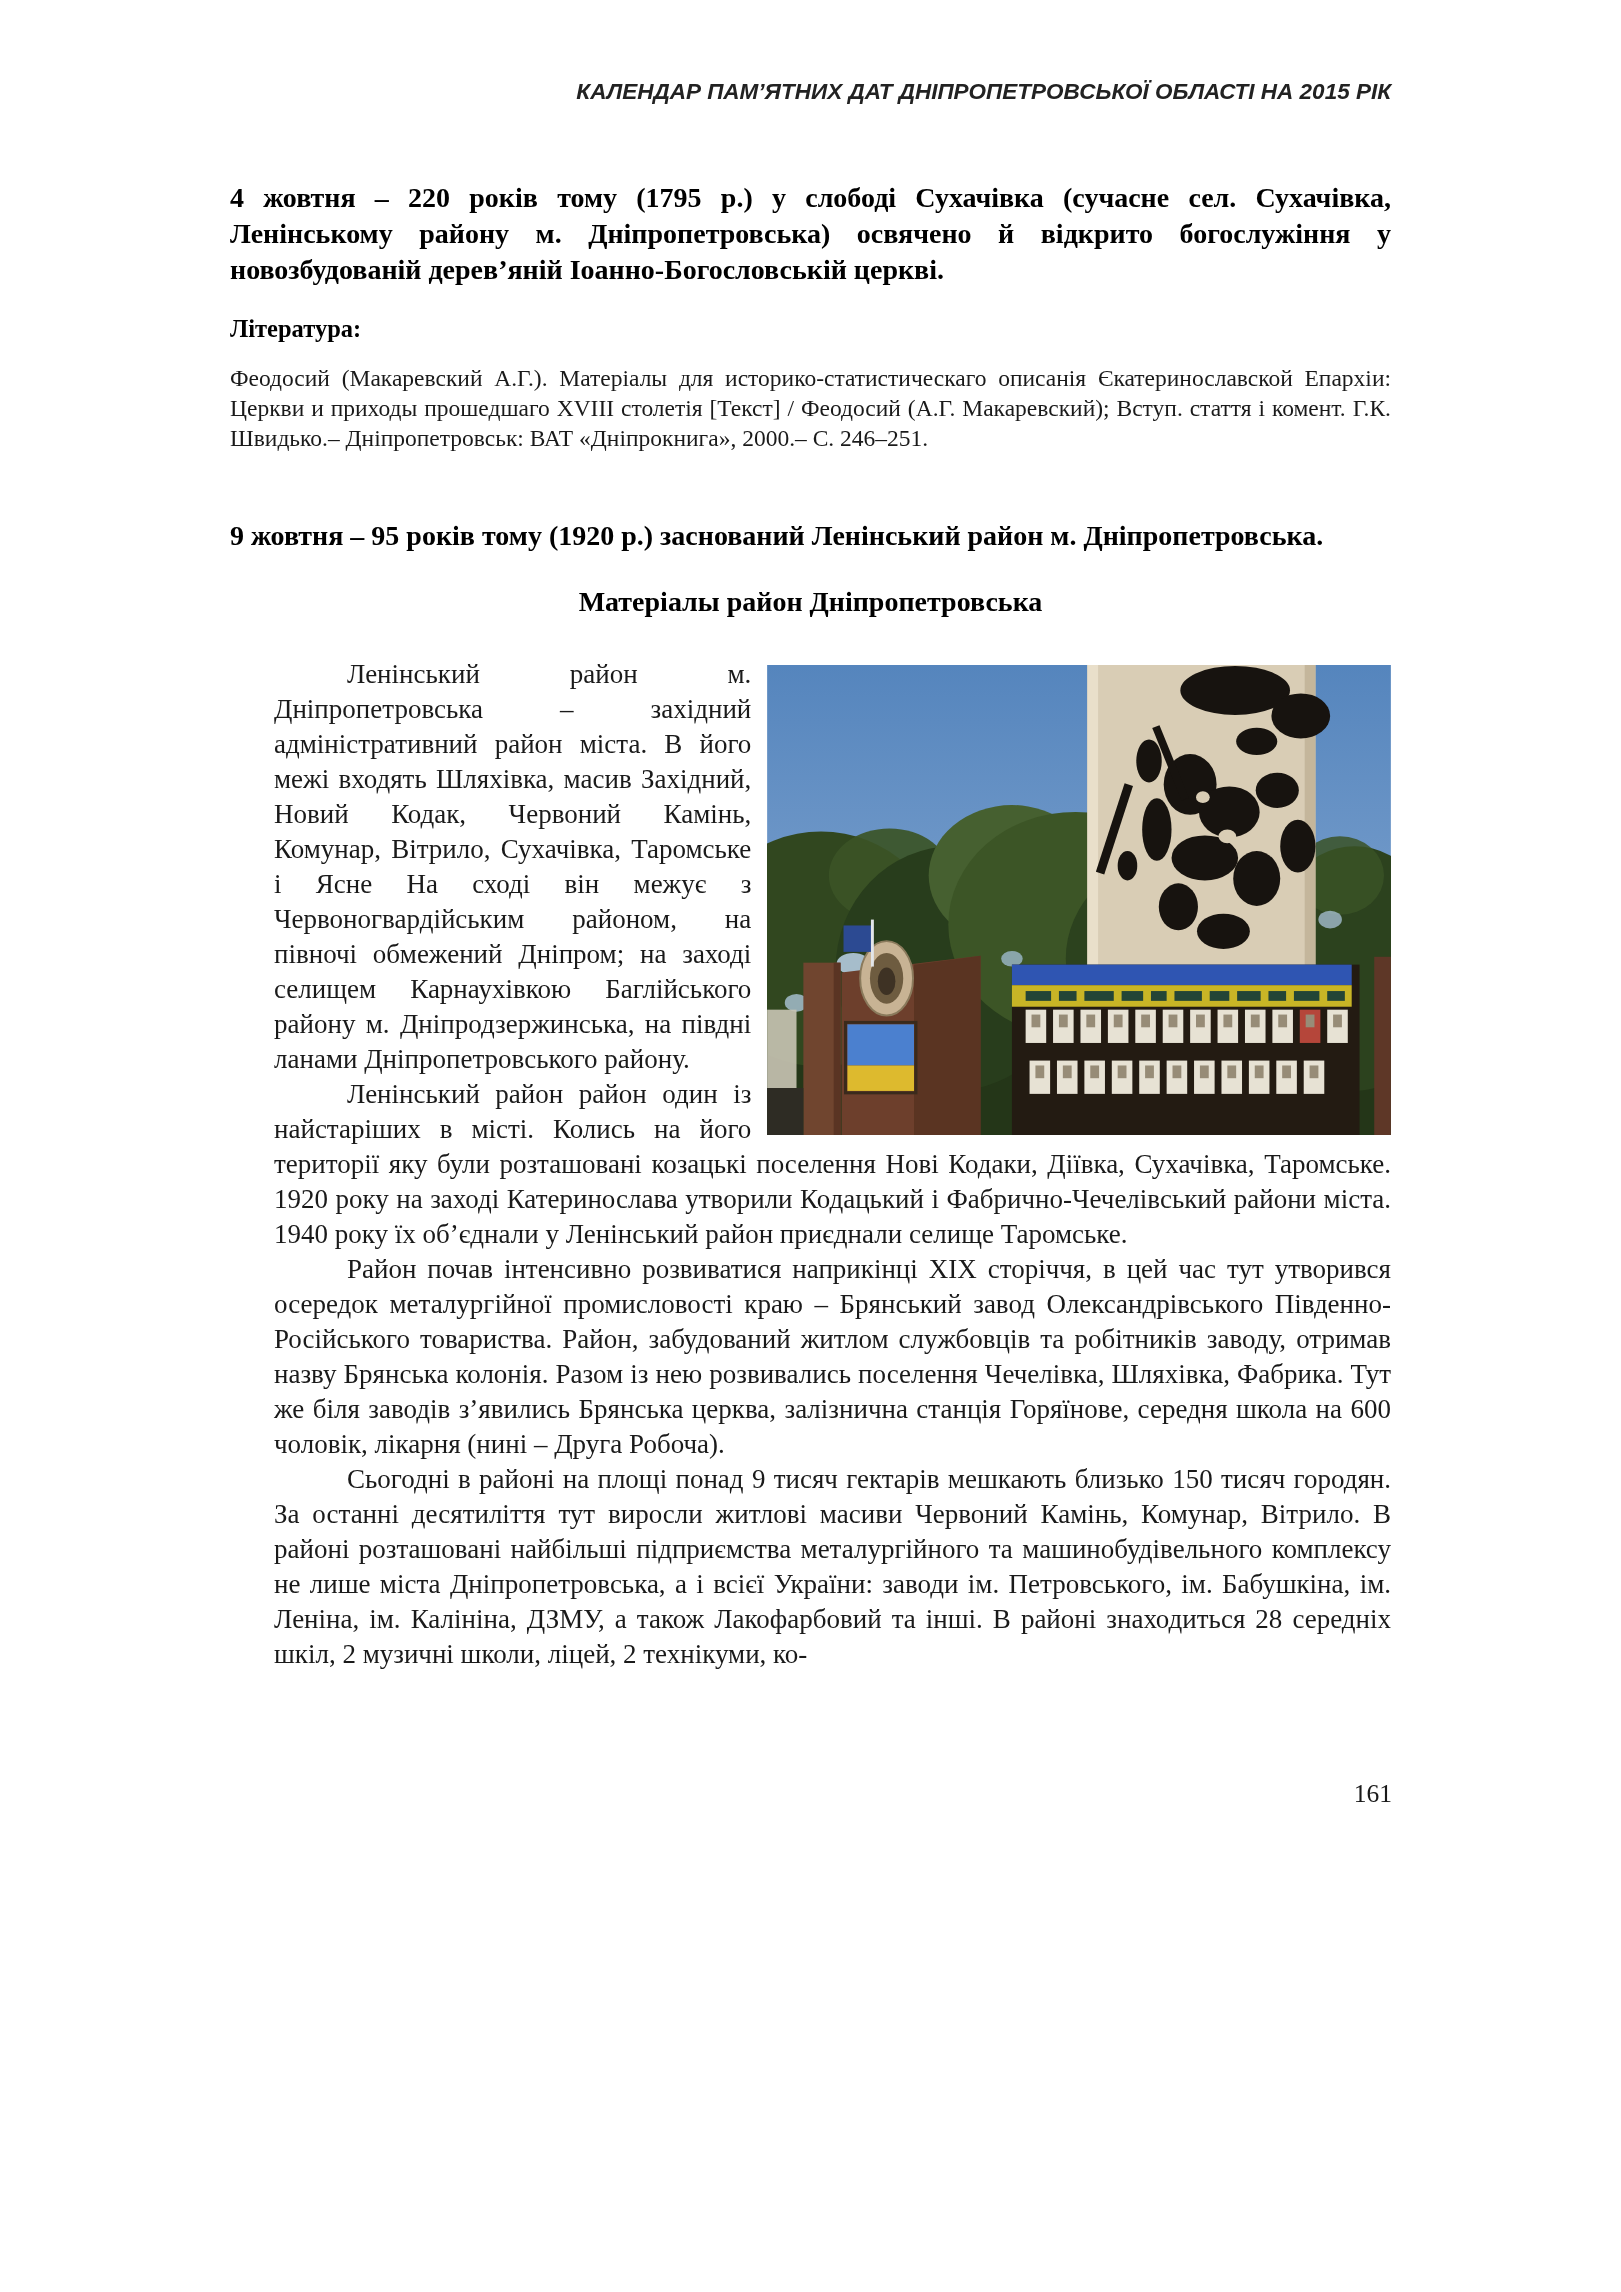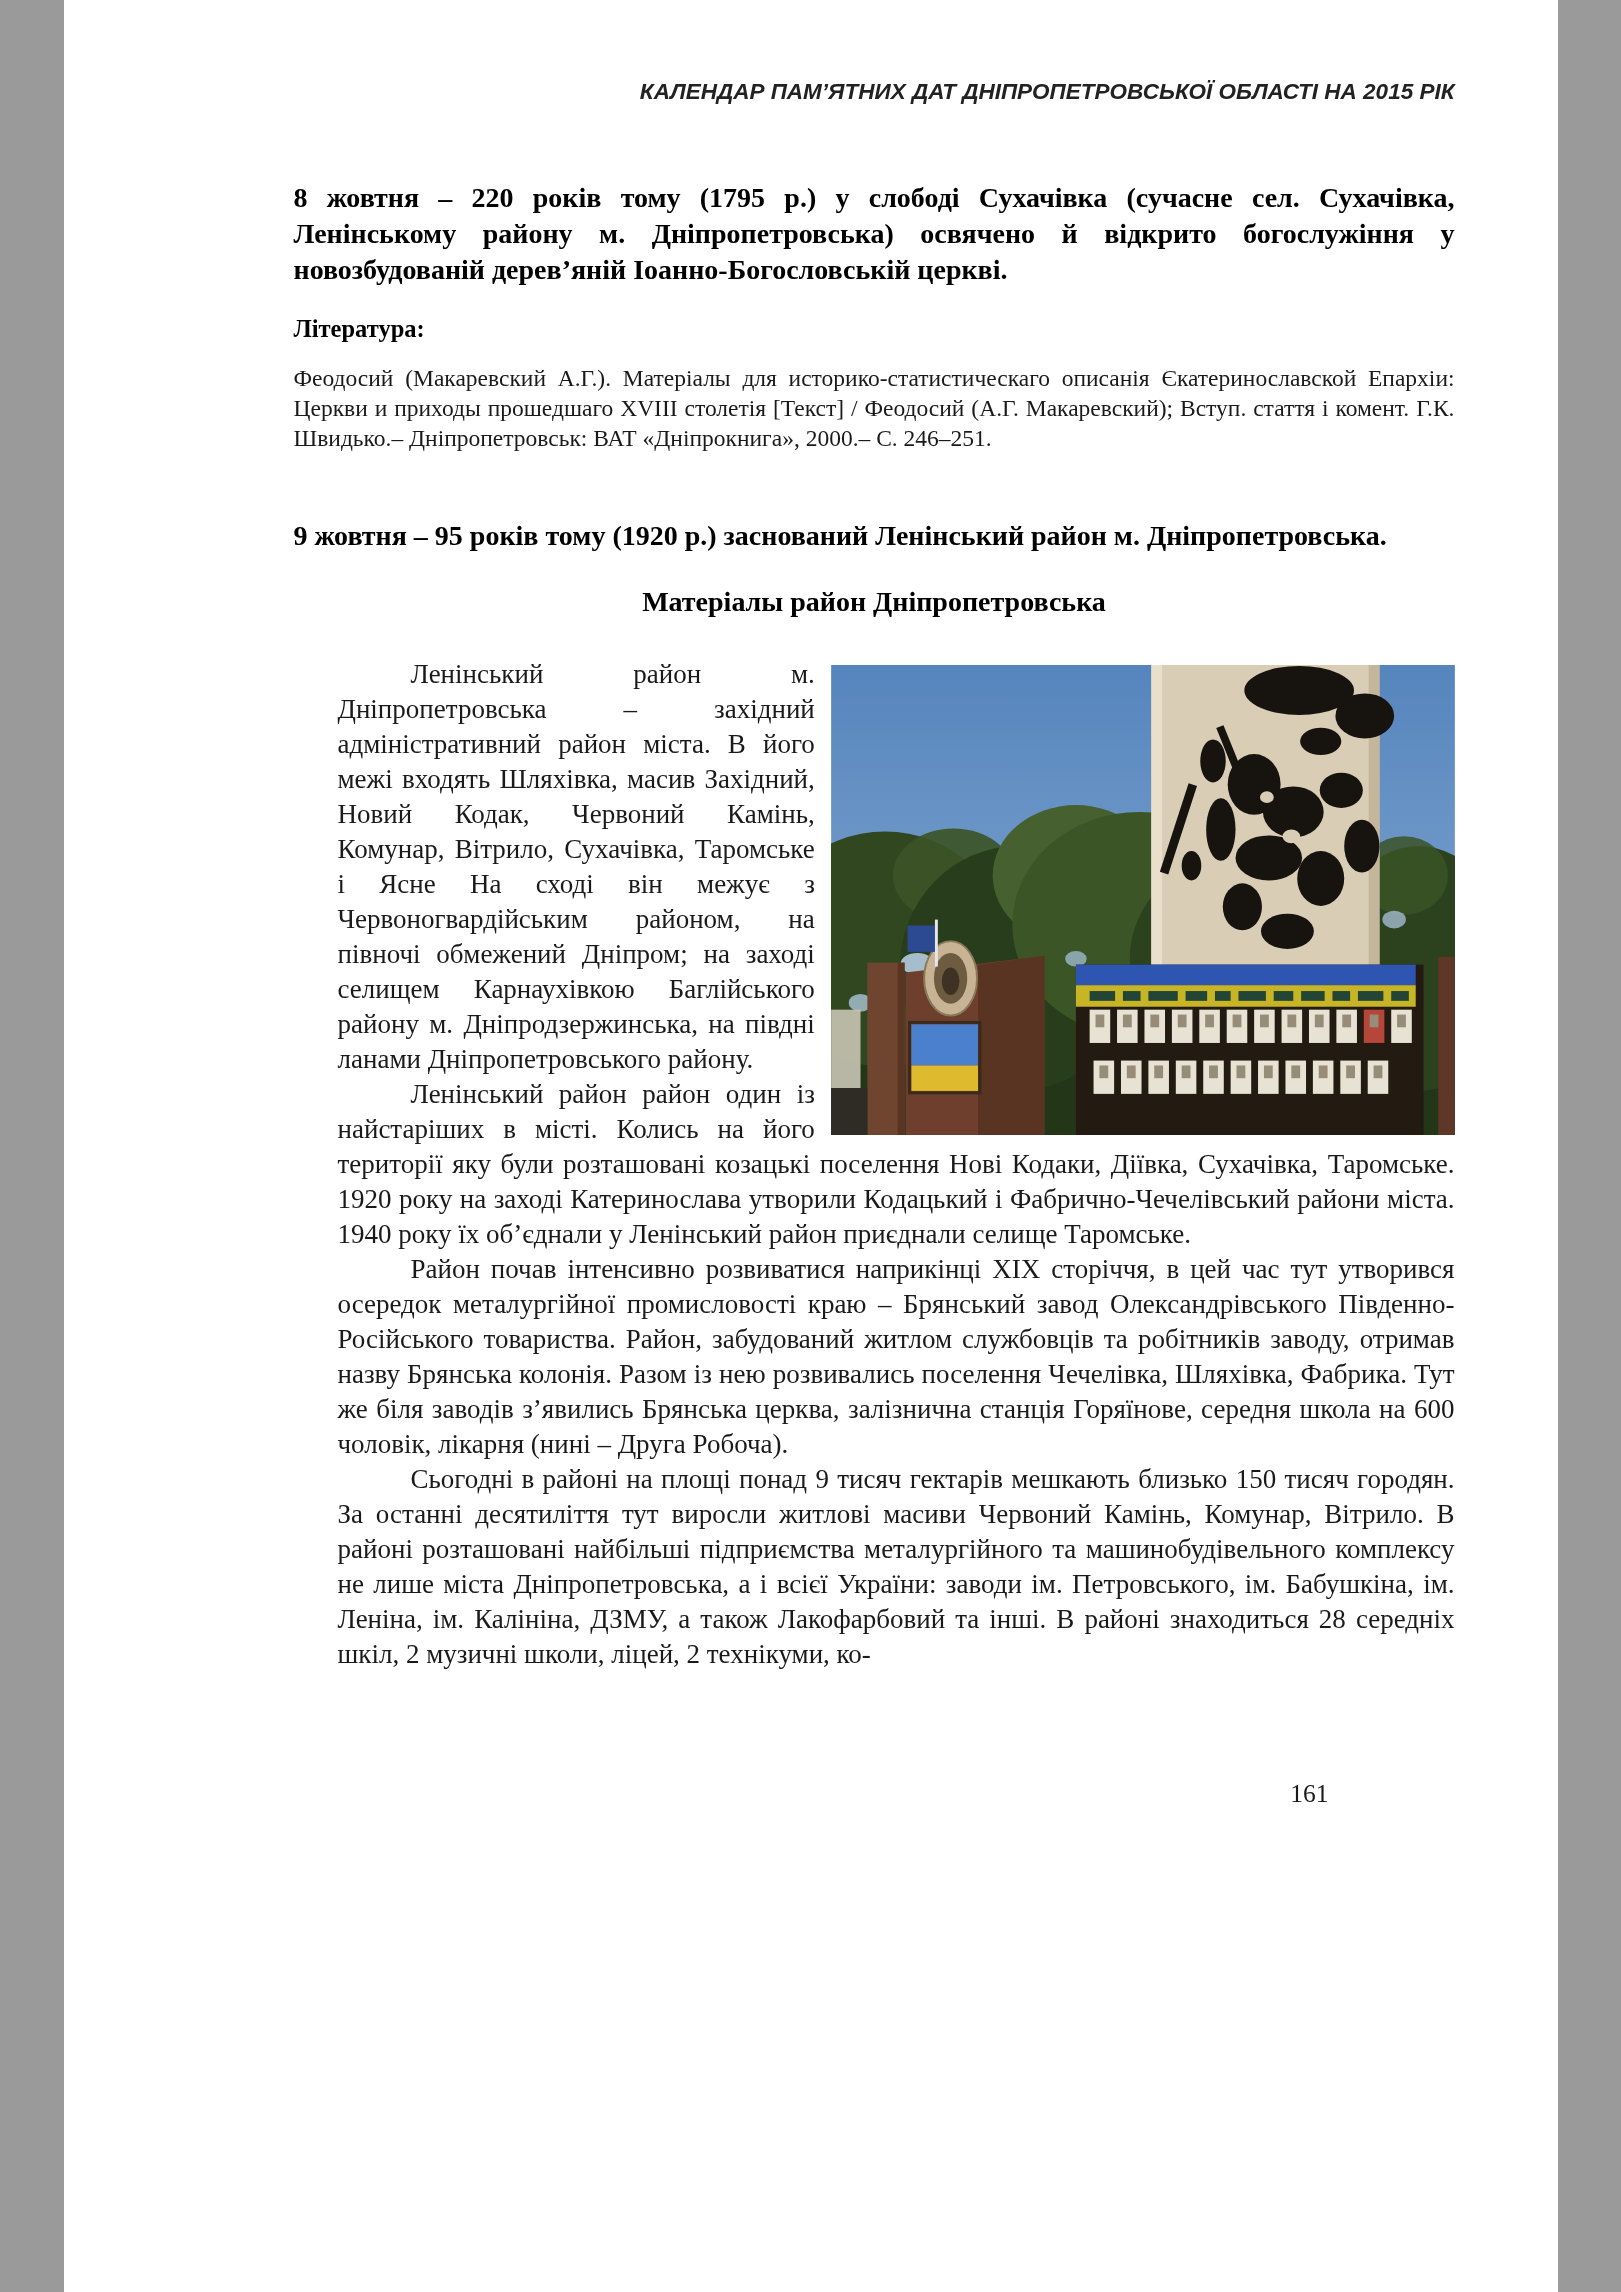--- a/index.html
+++ b/index.html
@@ -5,7 +5,7 @@
   html,body{margin:0;padding:0;background:#9a9a9a;}
   .sheet{
     position:relative;
-    width:1494px;height:2293px;
+    width:1621px;height:2293px;
     margin:0 auto;
     background:#ffffff;
     overflow:hidden;

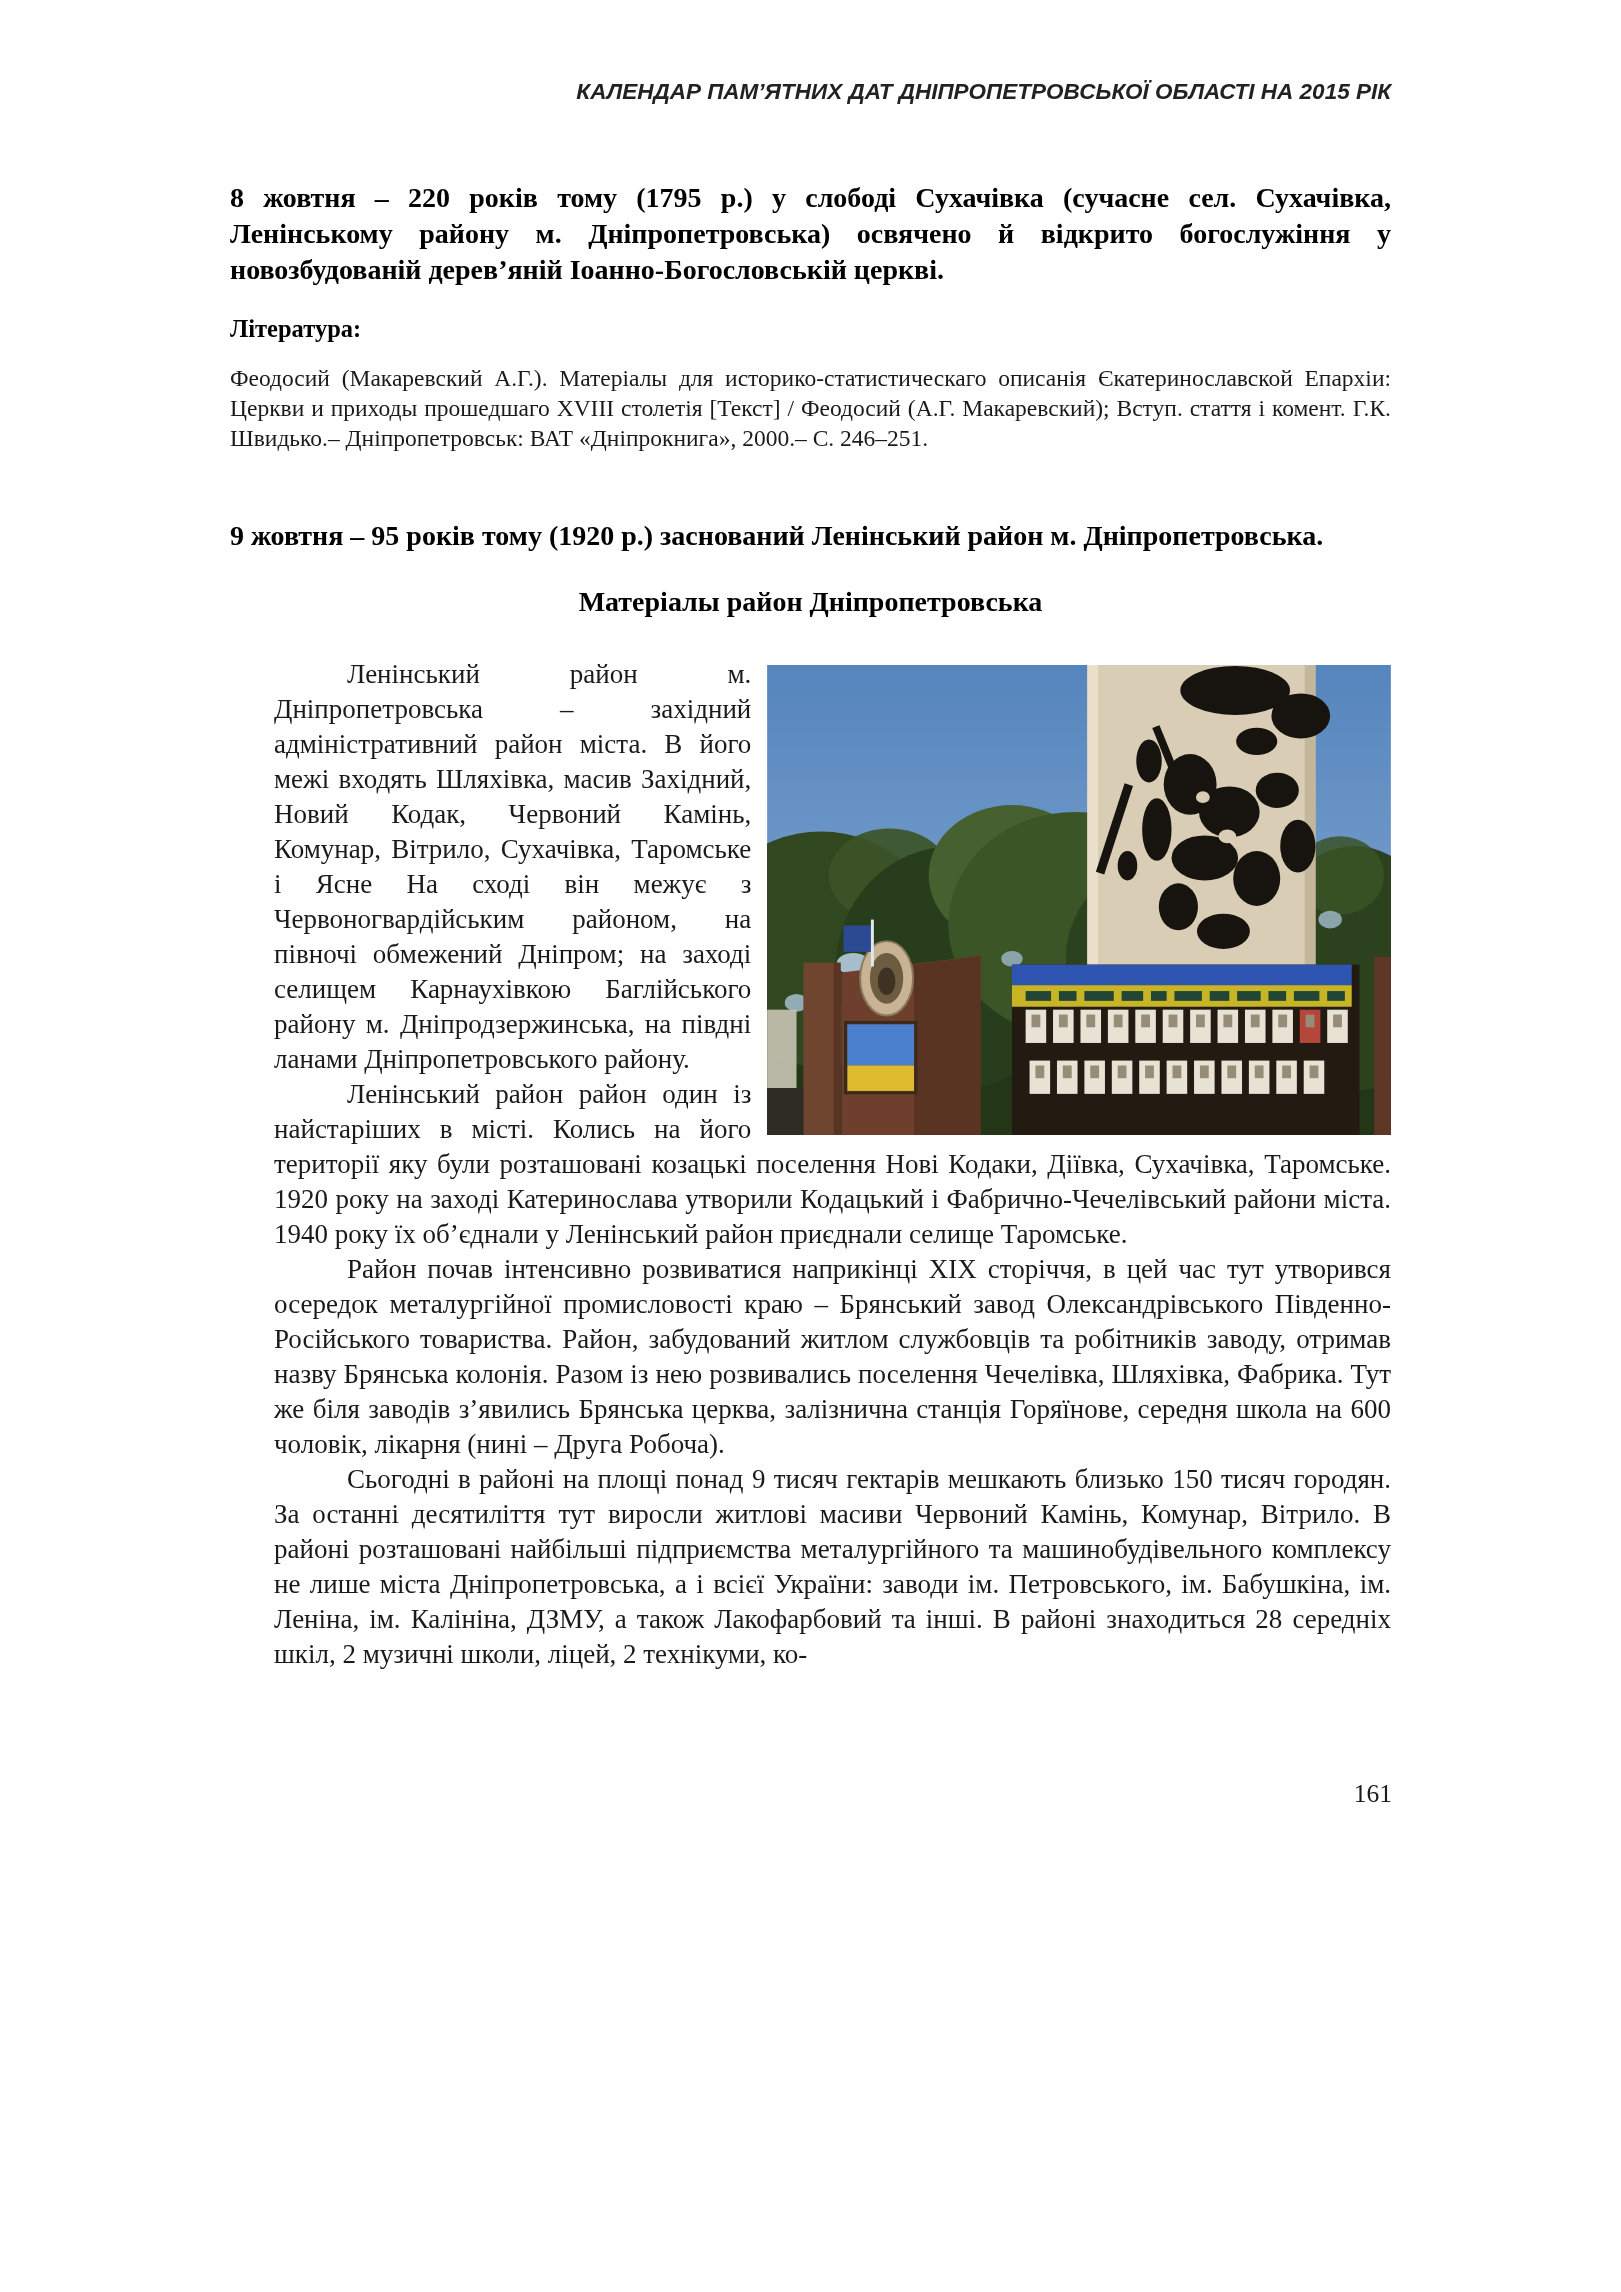--- a/index.html
+++ b/index.html
@@ -53,7 +53,7 @@
     <div class="running-header">КАЛЕНДАР ПАМ’ЯТНИХ ДАТ ДНІПРОПЕТРОВСЬКОЇ ОБЛАСТІ НА 2015 РІК</div>
 
     <section>
-      <p class="entry-heading first">8 жовтня – 220 років тому (1795 р.) у слободі Сухачівка (сучасне сел. Сухачівка, Ленінському району м. Дніпропетровська) освячено й відкрито богослужіння у новозбудованій дерев’яній Іоанно-Богословській церкві.</p>
+      <p class="entry-heading first">4 жовтня – 220 років тому (1795 р.) у слободі Сухачівка (сучасне сел. Сухачівка, Ленінському району м. Дніпропетровська) освячено й відкрито богослужіння у новозбудованій дерев’яній Іоанно-Богословській церкві.</p>
       <p class="lit-label">Література:</p>
       <p class="lit-text">Феодосий (Макаревский А.Г.). Матеріалы для историко-статистическаго описанія Єкатеринославской Епархіи: Церкви и приходы прошедшаго XVIII столетія [Текст] / Феодосий (А.Г. Макаревский); Вступ. стаття і комент. Г.К. Швидько.– Дніпропетровськ: ВАТ «Дніпрокнига», 2000.– С. 246–251.</p>
     </section>

